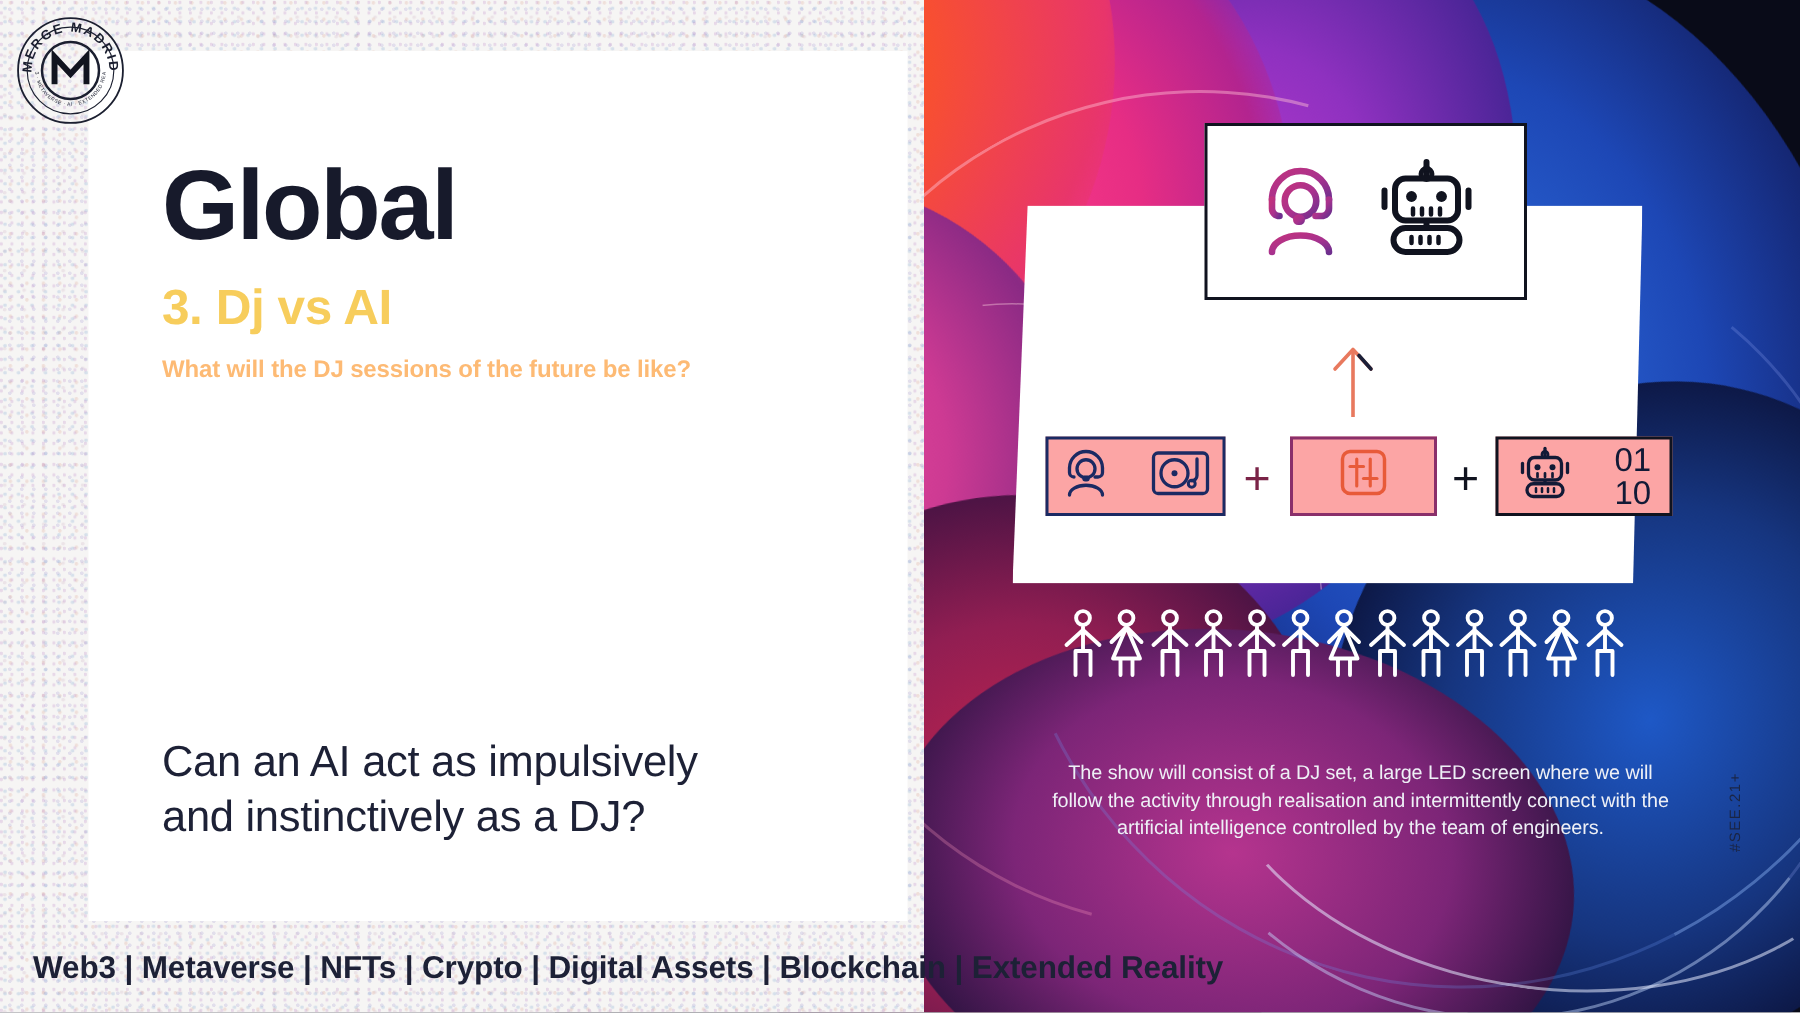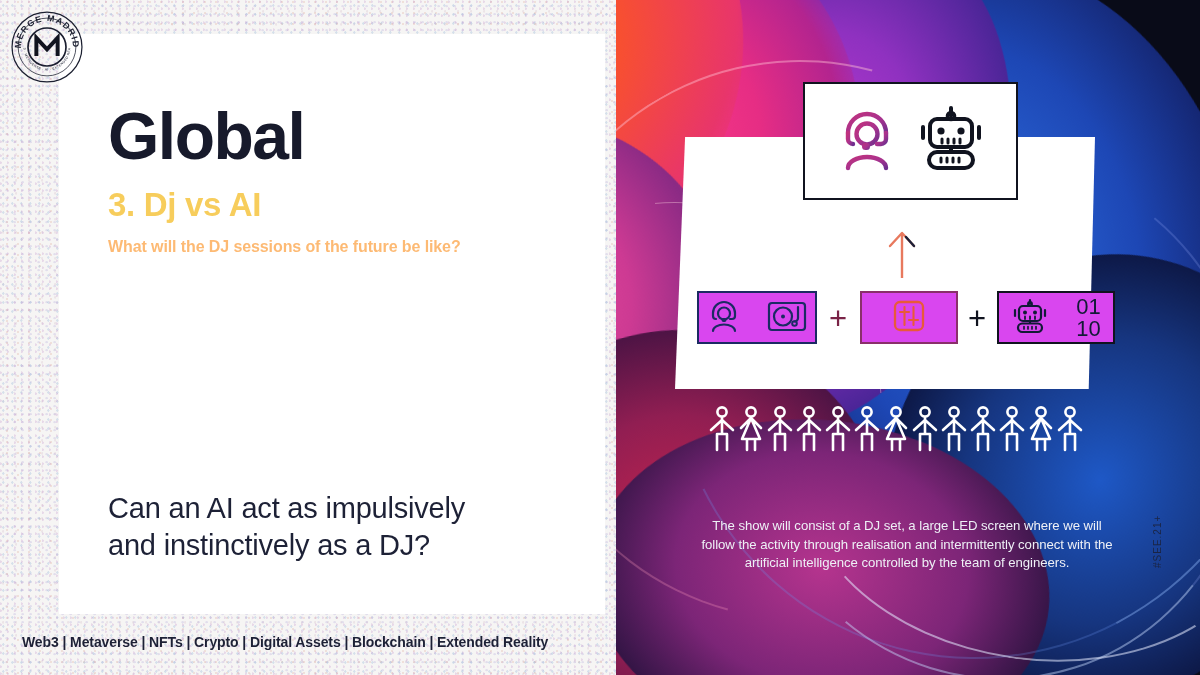--- a/index.html
+++ b/index.html
@@ -148,7 +148,7 @@
   .arrow-up { position:absolute; left:884px; top:228px; width:36px; height:52px; }
 
   .row-boxes { position:absolute; left:697px; top:291px; width:420px; height:56px; }
-  .rb { position:absolute; background:#d946ef; display:flex; align-items:center; justify-content:center; gap:27px; }
+  .rb { position:absolute; background:#fca5a5; display:flex; align-items:center; justify-content:center; gap:27px; }
   .rb-1 { left:0px;   top:0px; width:120px; height:53px; border:2px solid #1b2a63; }
   .rb-2 { left:163px; top:0px; width:98px;  height:53px; border:2px solid #8a2f6a; }
   .rb-3 { left:300px; top:0px; width:118px; height:53px; border:2px solid #10131f; }

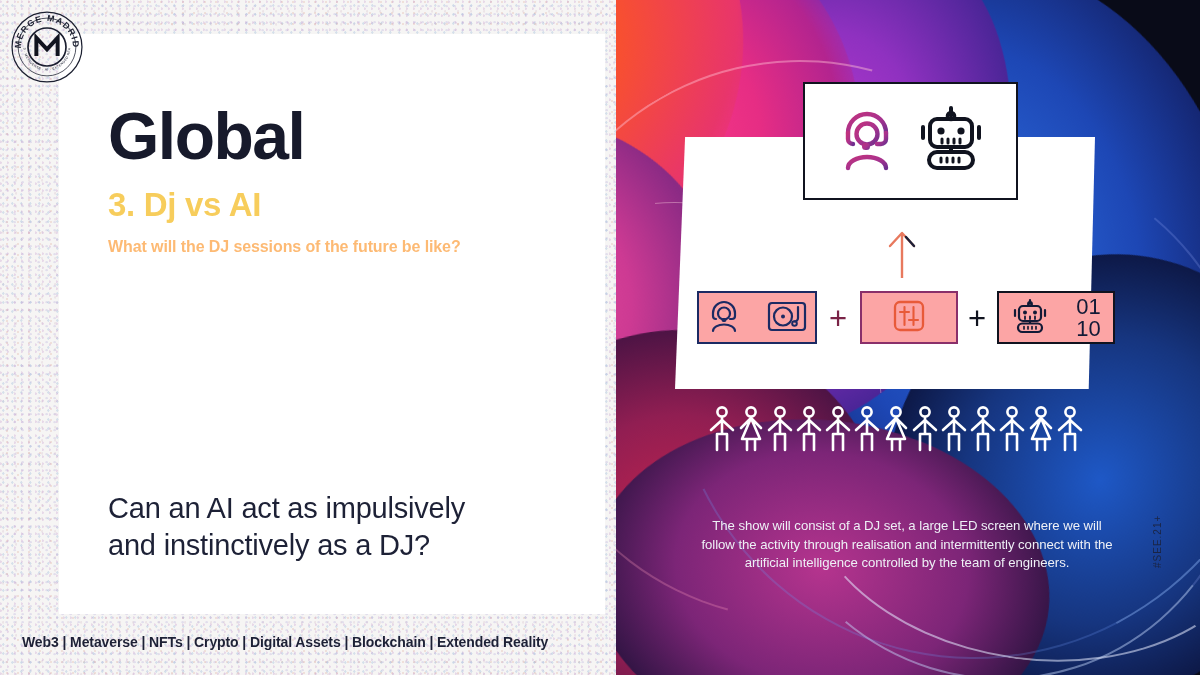--- a/index.html
+++ b/index.html
@@ -165,7 +165,7 @@
     font-size:19px; font-weight:400; color:#f4d78a; letter-spacing:.2px;
   }
   .feat-body {
-    position:absolute; left:700px; top:517px; width:414px; text-align:center;
+    position:absolute; left:700px; top:506px; width:414px; text-align:center;
     font-size:13.2px; color:#eef0f6; line-height:1.42; letter-spacing:-.05px;
   }
   .edge-text {

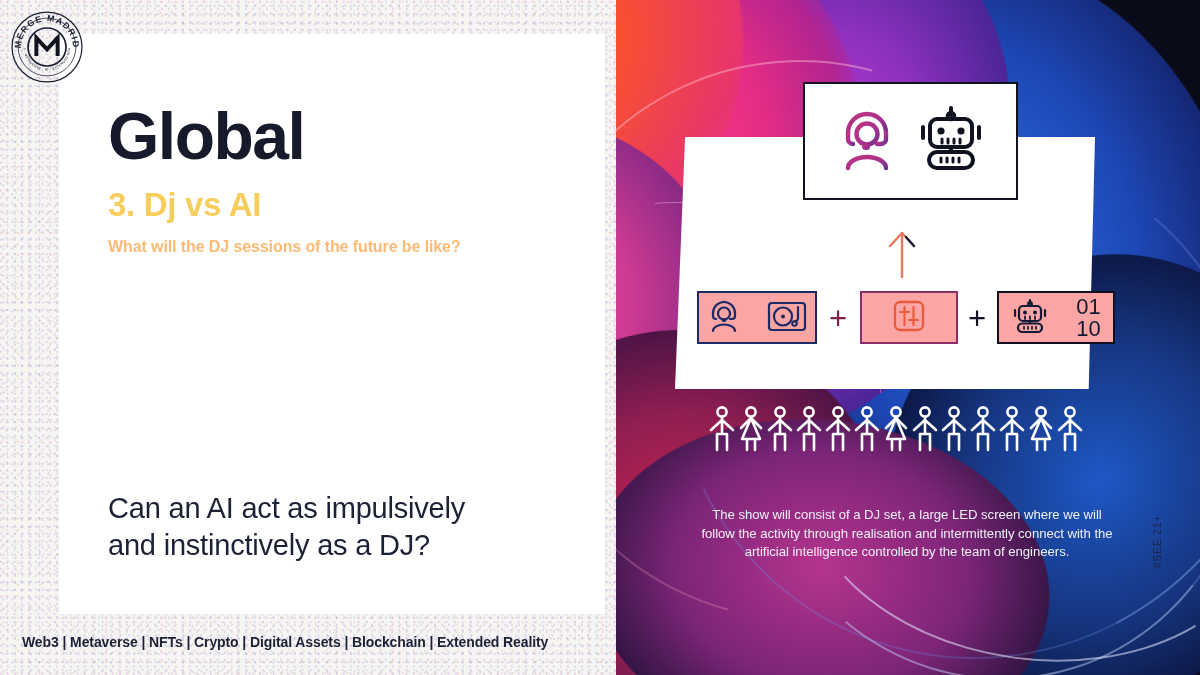--- a/index.html
+++ b/index.html
@@ -130,7 +130,7 @@
   }
   .footer {
     position:absolute; left:22px; top:634px;
-    font-size:14px; font-weight:700; color:#1d2136; letter-spacing:-.1px;
+    font-size:21px; font-weight:700; color:#1d2136; letter-spacing:-.1px;
   }
 
   

